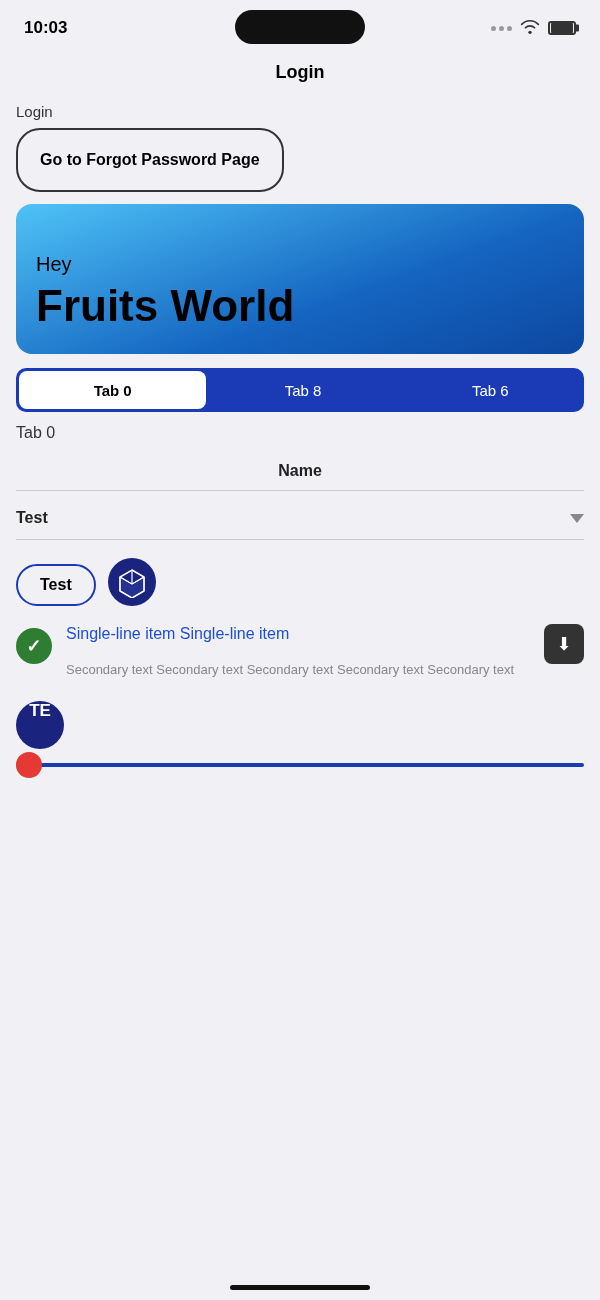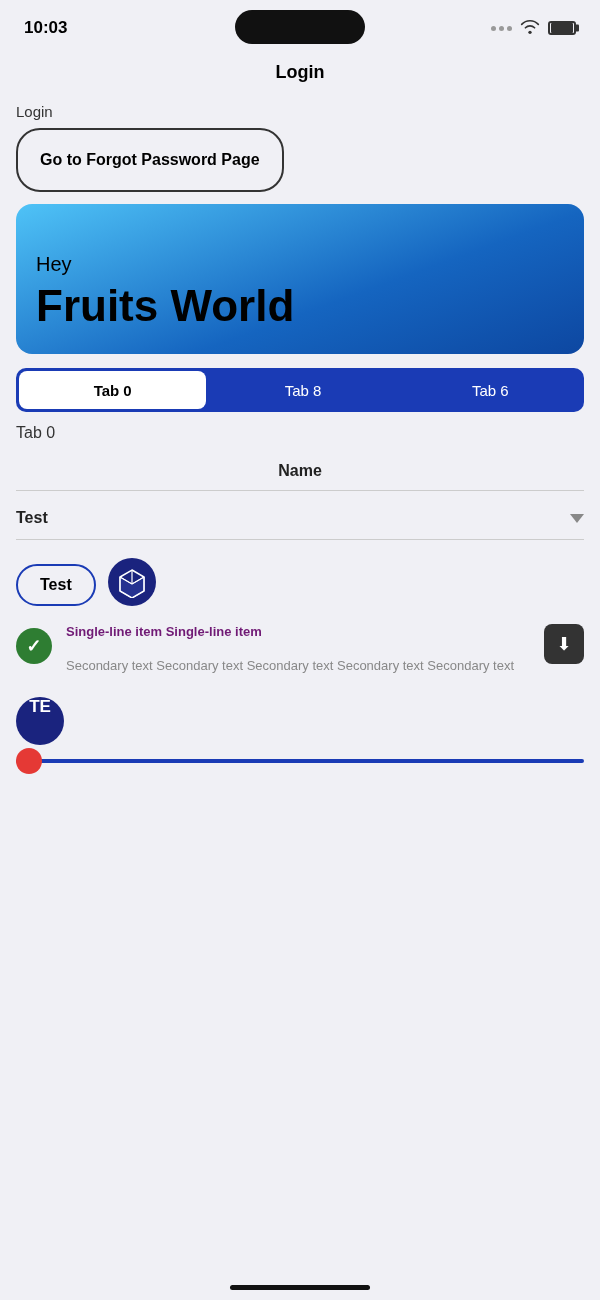--- a/index.html
+++ b/index.html
@@ -227,9 +227,9 @@
     }
     .list-text { flex: 1; }
     .list-title {
-      font-size: 13px;
-      font-weight: 700;
-      color: #701a75;
+      font-size: 16px;
+      font-weight: 400;
+      color: #1d4ed8;
       line-height: 1.3;
     }
     .list-secondary {

